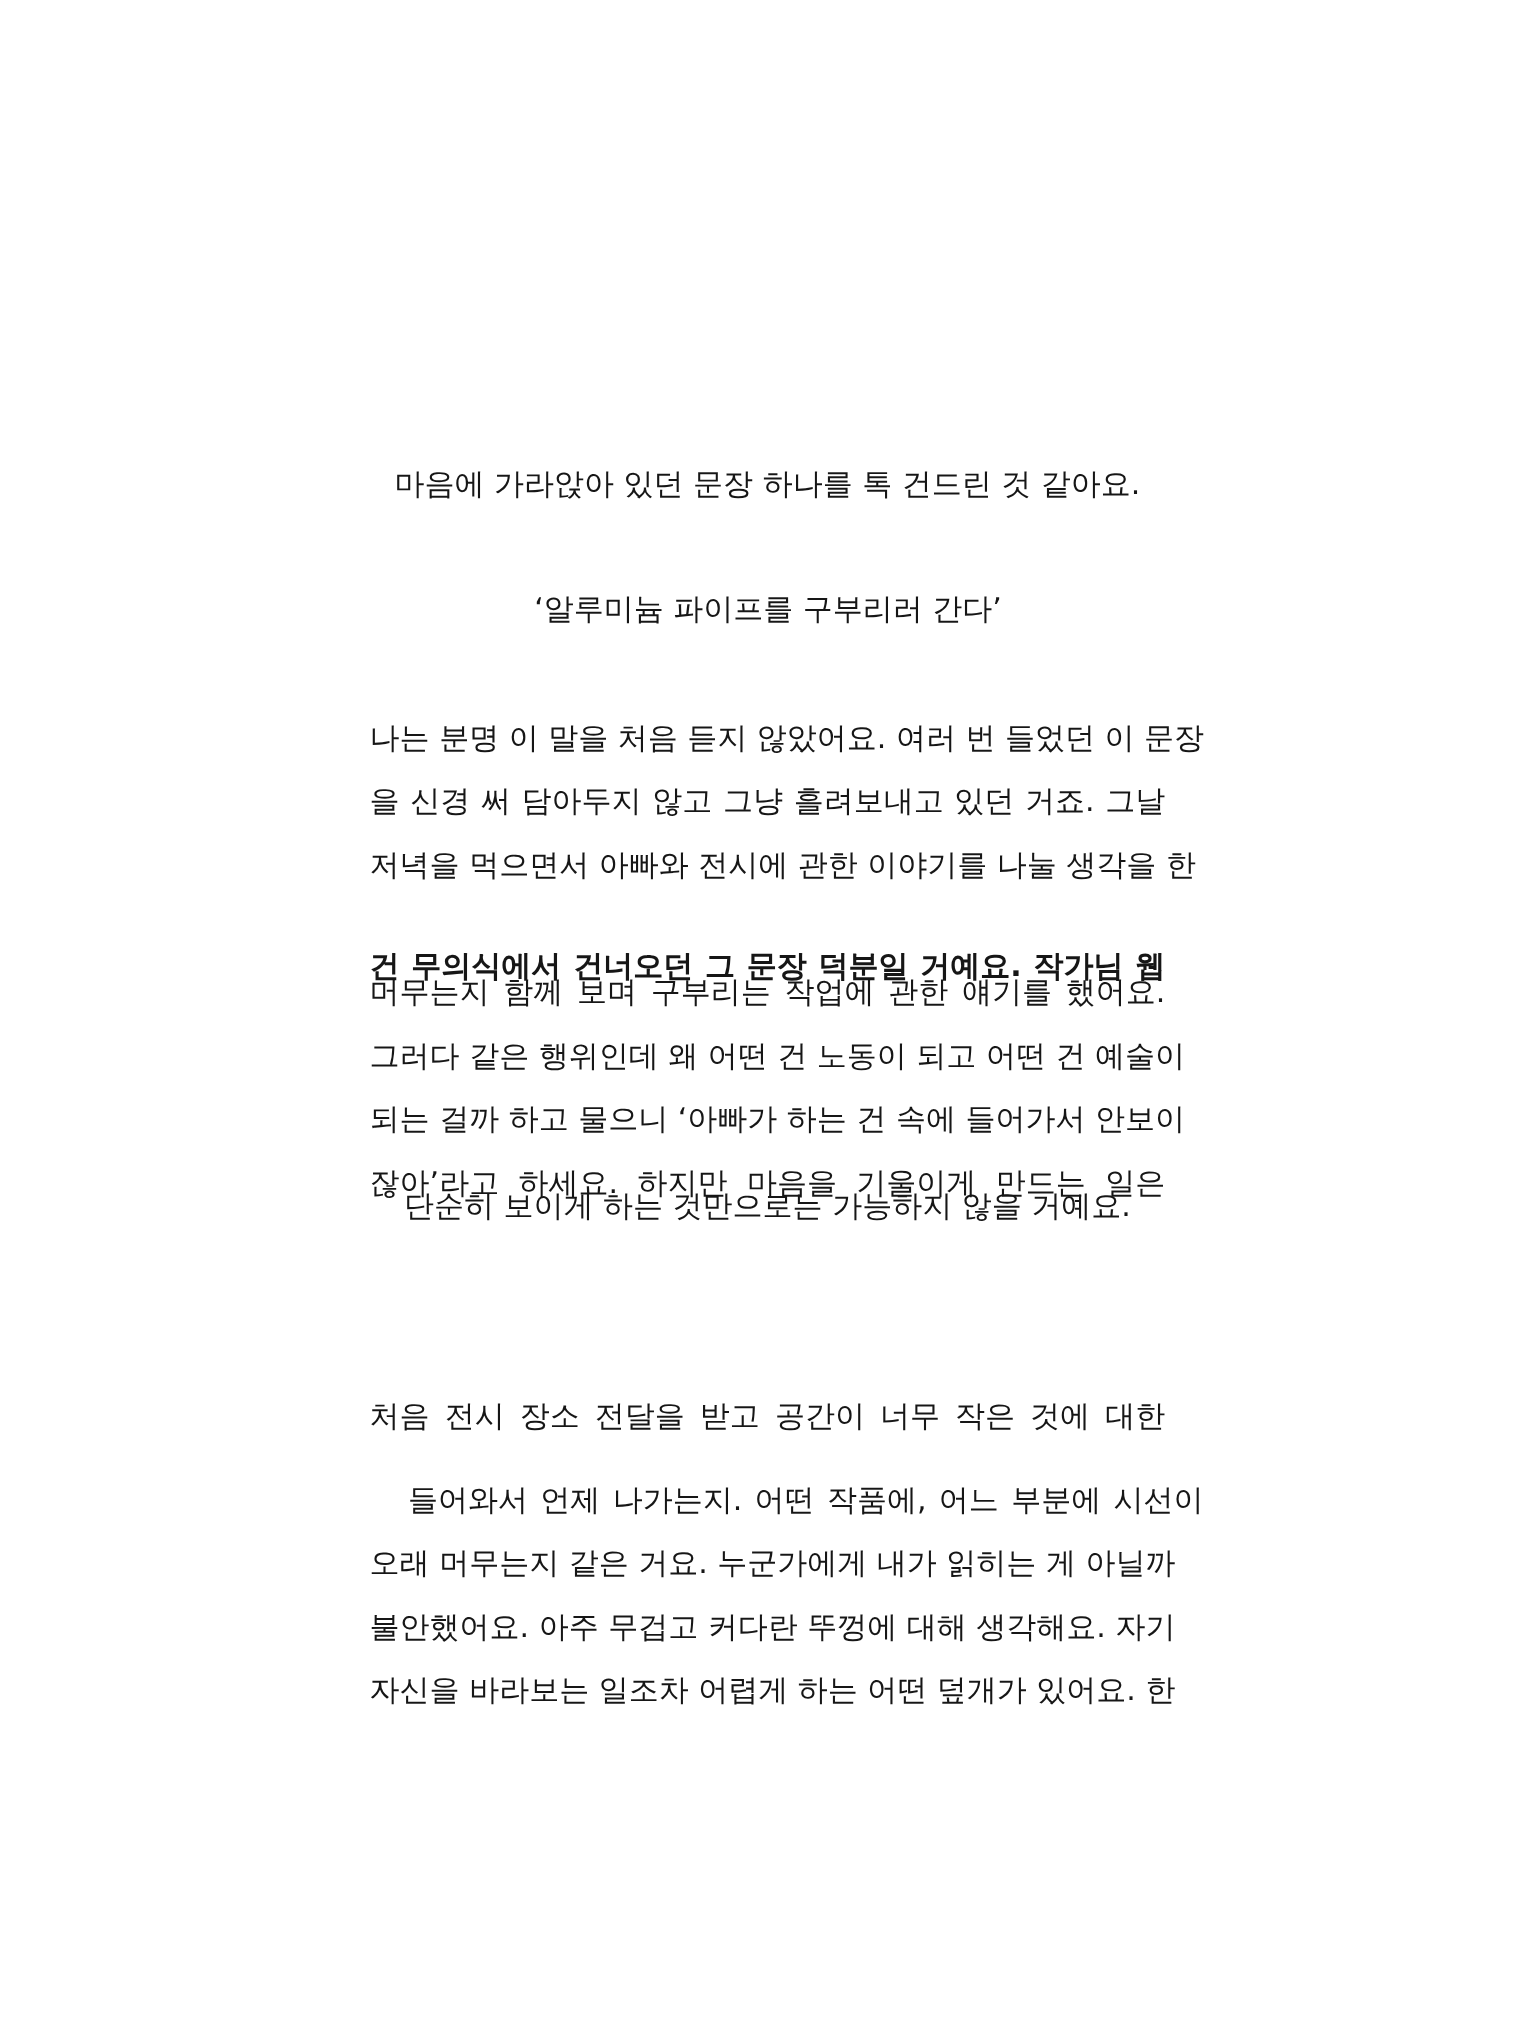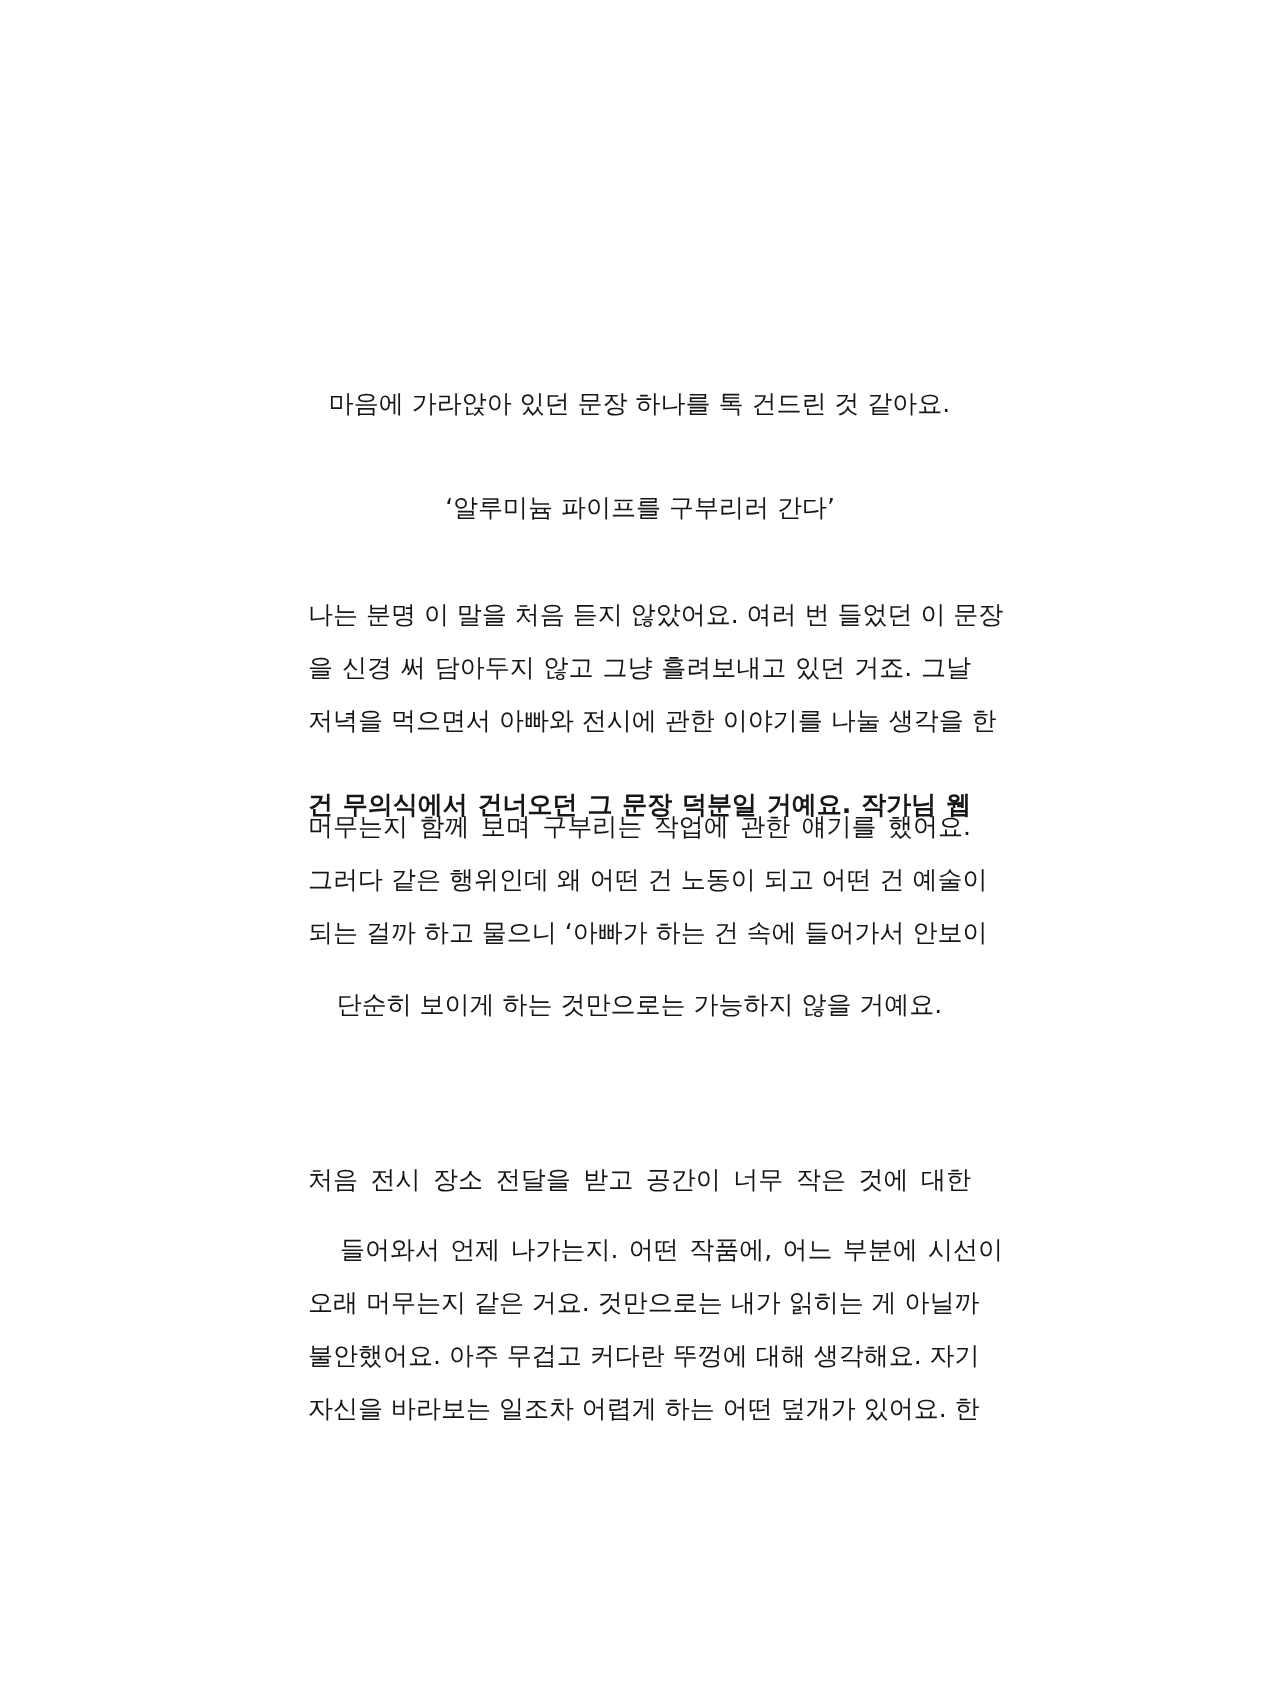--- a/index.html
+++ b/index.html
@@ -68,6 +68,7 @@
     <div class="line justify" style="top:809px;">머무는지 함께 보며 구부리는 작업에 관한 얘기를 했어요.</div>
     <div class="line justify" style="top:862px;">그러다 같은 행위인데 왜 어떤 건 노동이 되고 어떤 건 예술이</div>
     <div class="line justify" style="top:915px;">되는 걸까 하고 물으니 ‘아빠가 하는 건 속에 들어가서 안보이</div>
+    <div class="line justify" style="top:968px;">잖아’라고 하세요. 하지만 마음을 기울이게 만드는 일은</div>
     <div class="line left" style="top:987px;">단순히 보이게 하는 것만으로는 가능하지 않을 거예요.</div>
   </div>
 

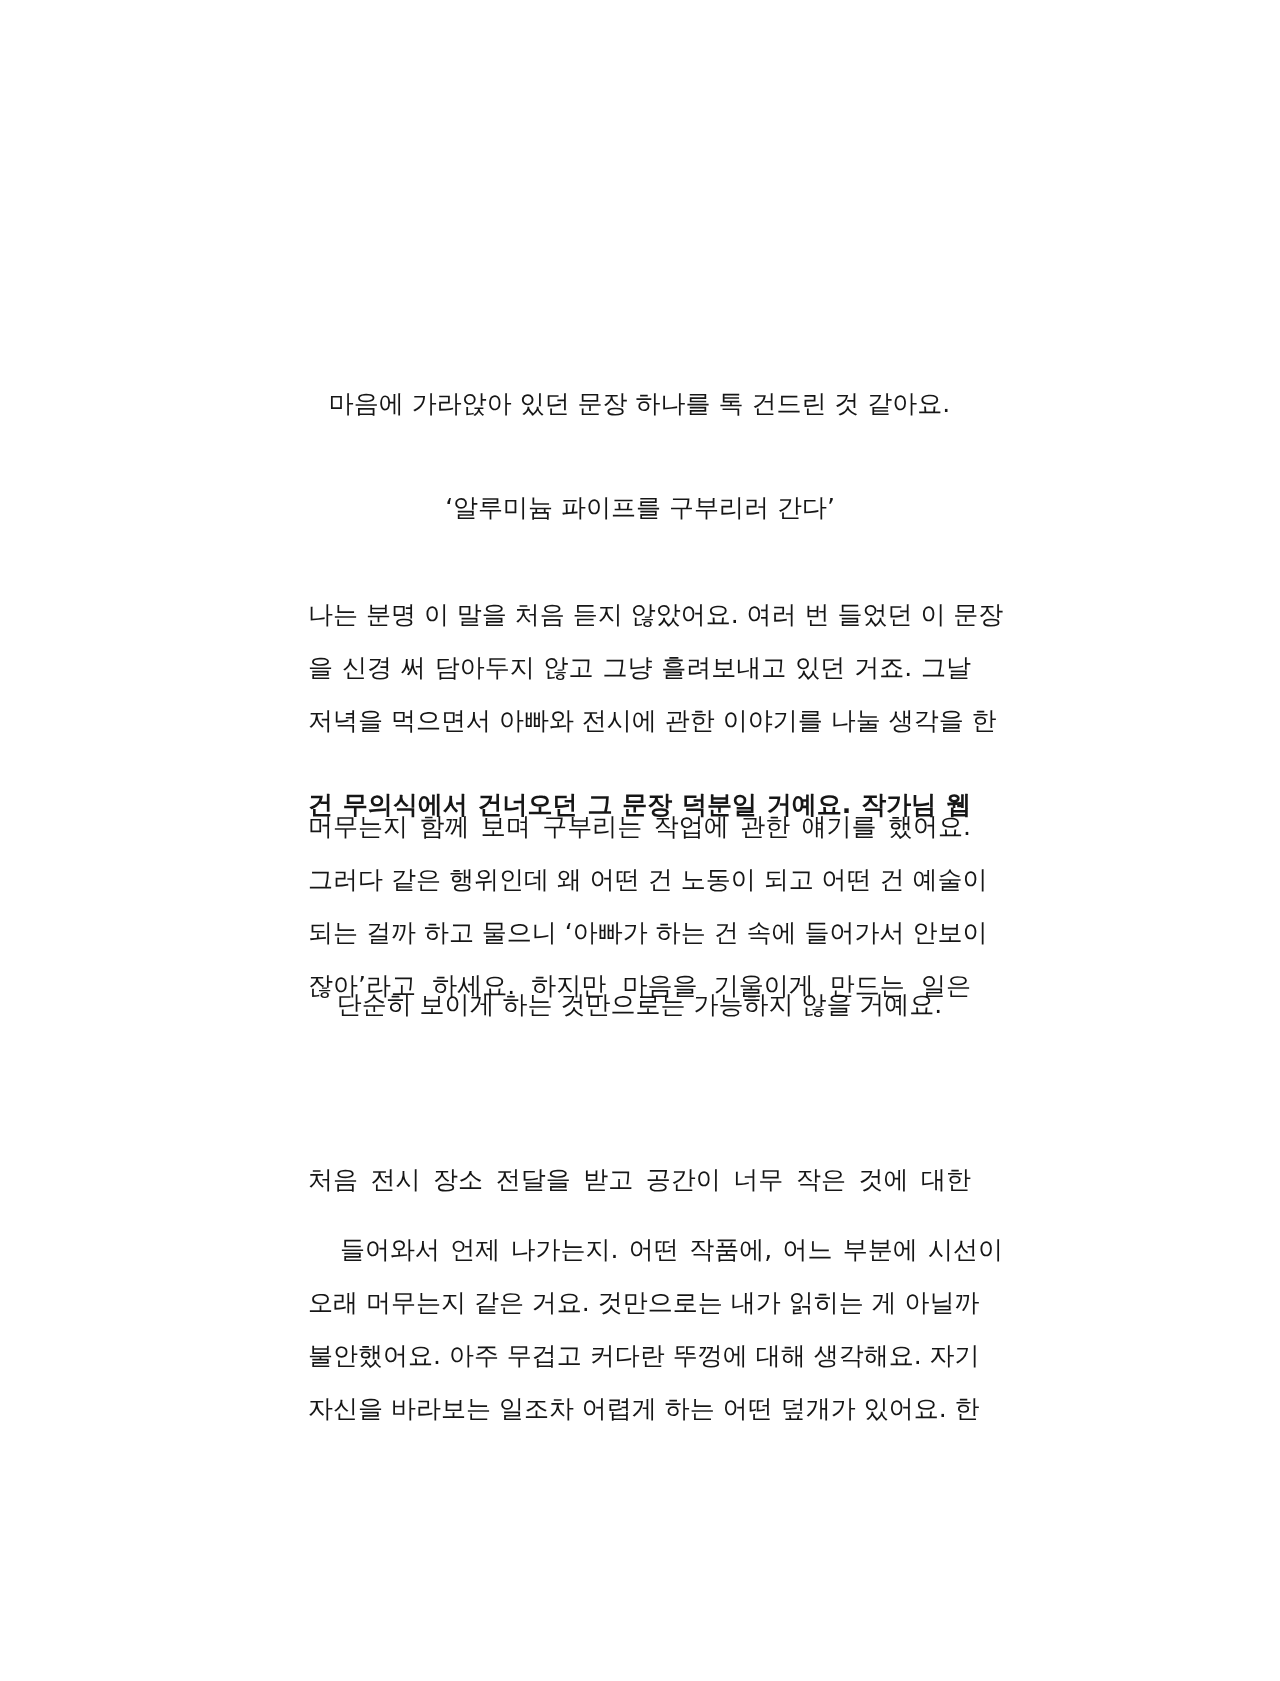--- a/index.html
+++ b/index.html
@@ -75,7 +75,7 @@
   <div class="para">
     <div class="line justify" style="top:1162px;">처음 전시 장소 전달을 받고 공간이 너무 작은 것에 대한</div>
     <div class="line justify" style="top:1232px;margin-left:32px;">들어와서 언제 나가는지. 어떤 작품에, 어느 부분에 시선이</div>
-    <div class="line justify" style="top:1285px;">오래 머무는지 같은 거요. 것만으로는 내가 읽히는 게 아닐까</div>
+    <div class="line justify" style="top:1285px;">오래 머무는지 같은 거요. 누군가에게 내가 읽히는 게 아닐까</div>
     <div class="line justify" style="top:1391px;">자신을 바라보는 일조차 어렵게 하는 어떤 덮개가 있어요. 한</div>
     <div class="line justify" style="top:1338px;">불안했어요. 아주 무겁고 커다란 뚜껑에 대해 생각해요. 자기</div>
   </div>

